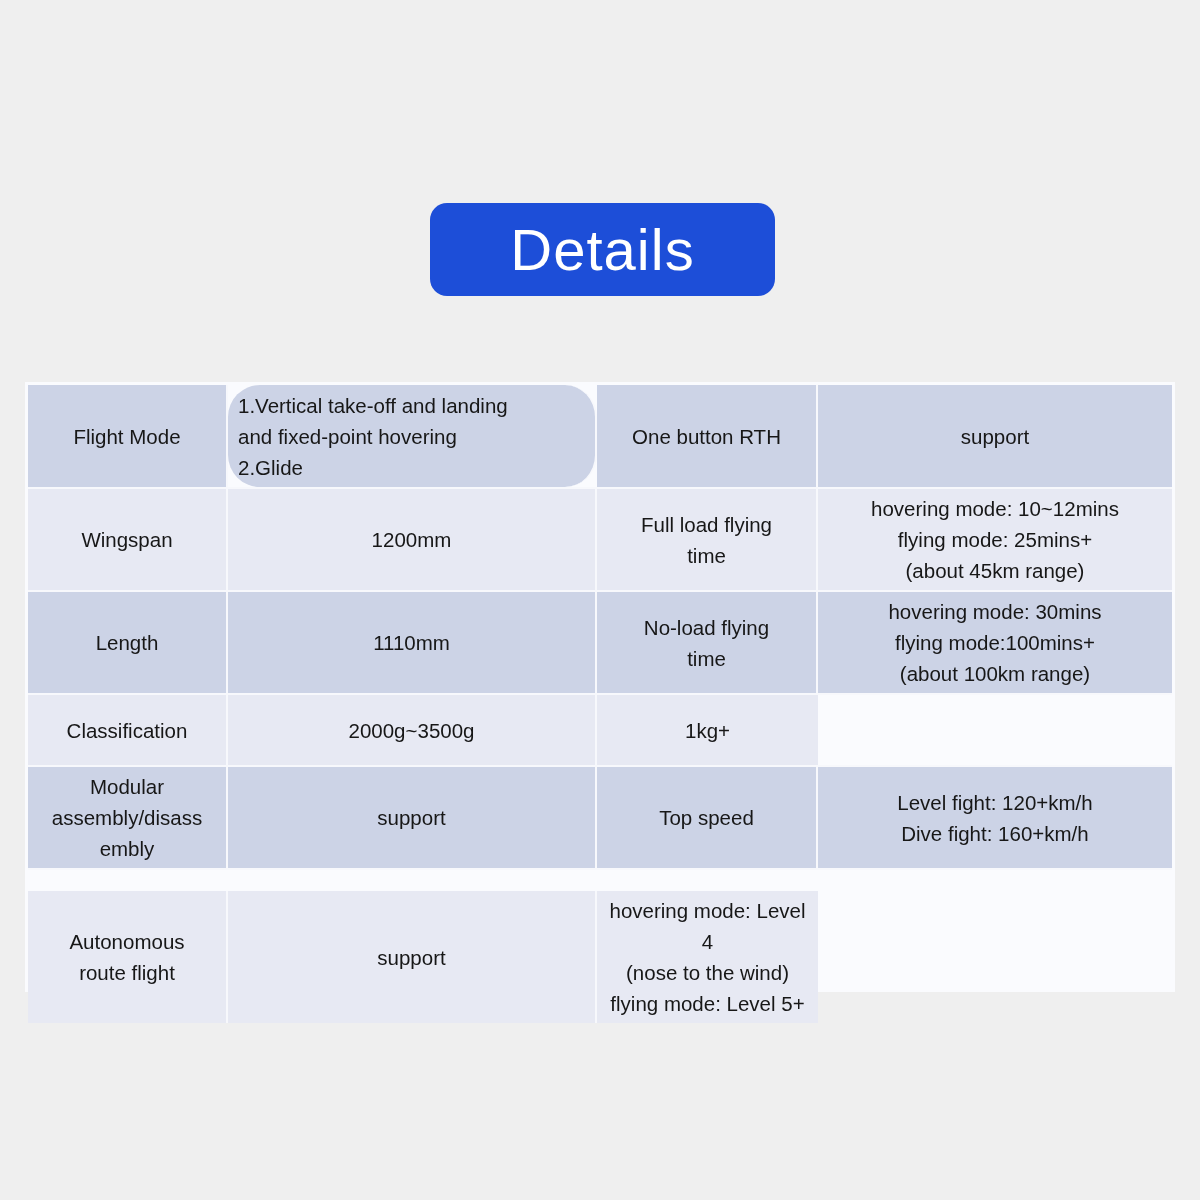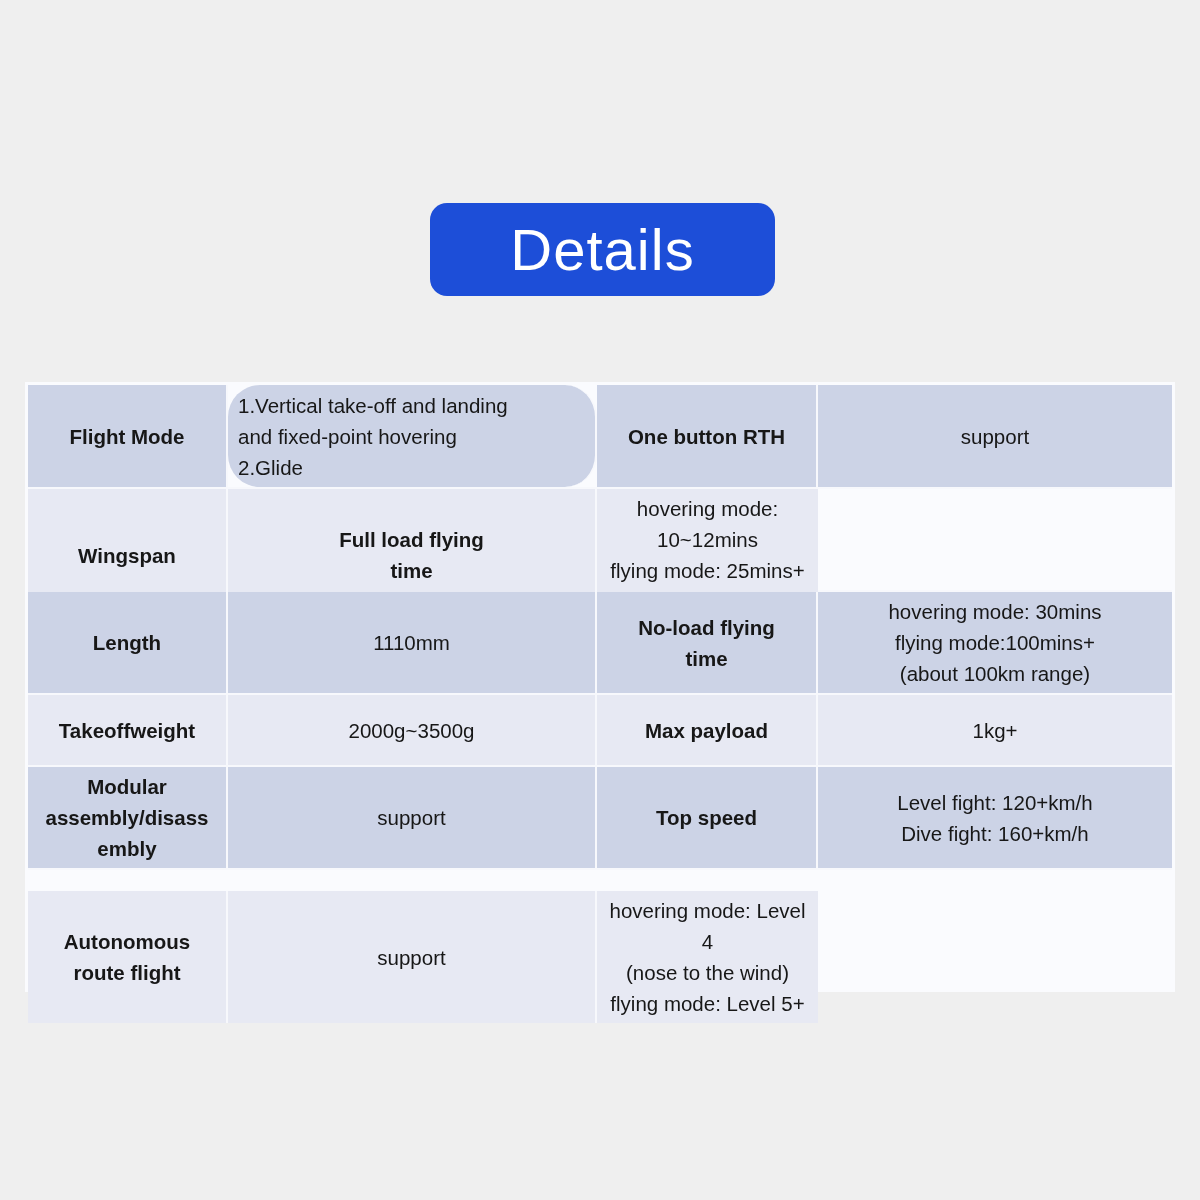--- a/index.html
+++ b/index.html
@@ -63,7 +63,7 @@
     padding:4px 8px;
   }
   .cell:last-child{border-right:none;}
-  .cell.label{font-weight:bold;}
+  .cell.label{font-weight:normal;}
   .cell.left{justify-content:flex-start;text-align:left;padding-left:10px;border-radius:32px;}
 </style>
 </head>

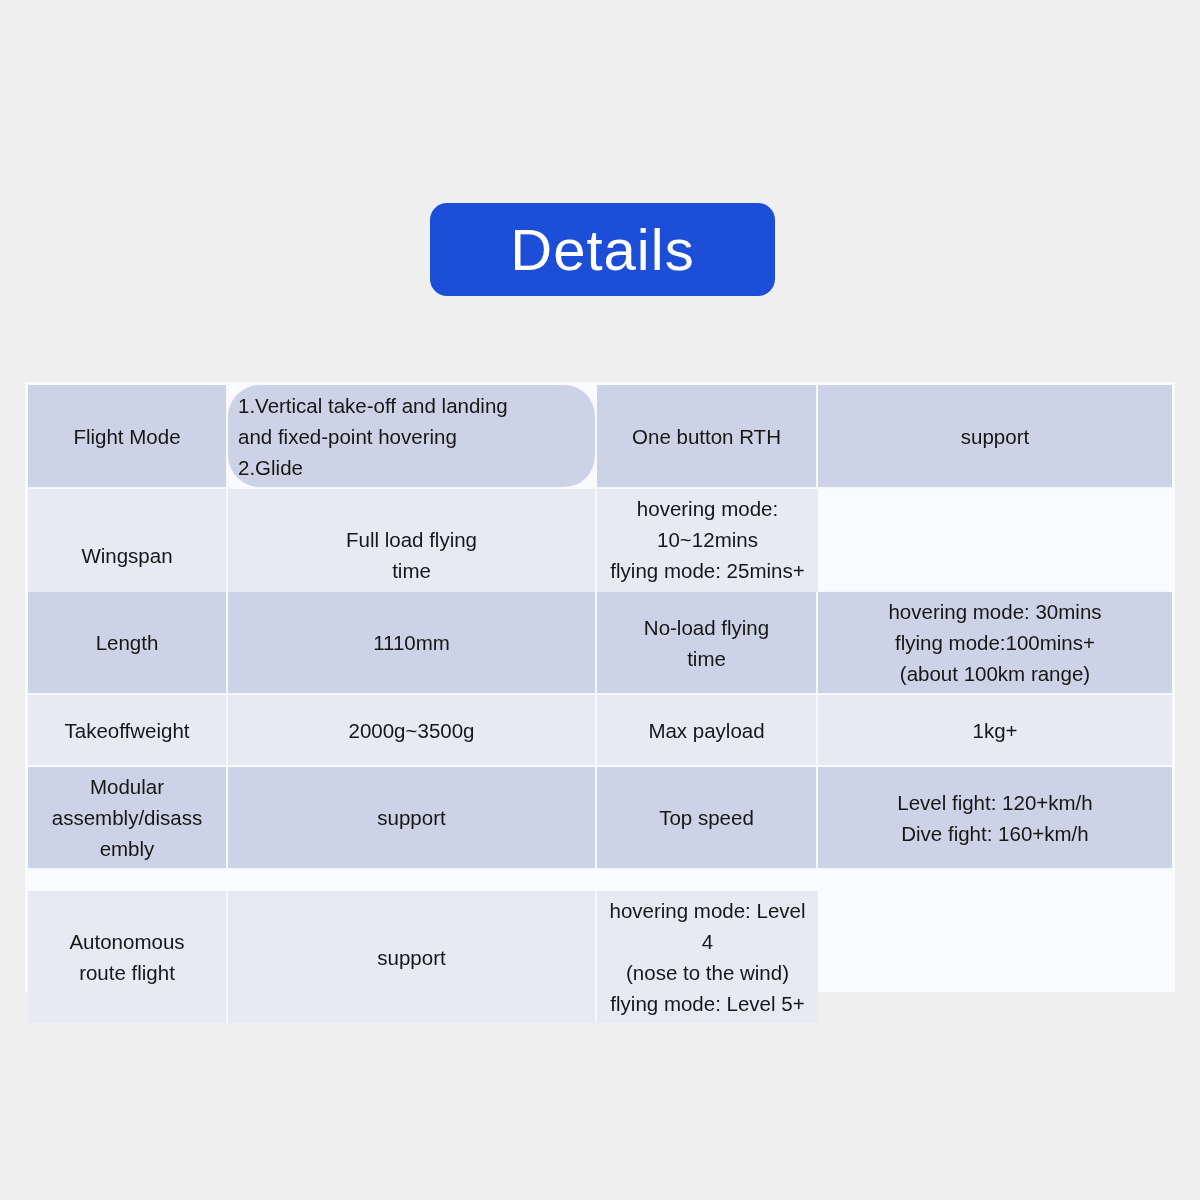--- a/index.html
+++ b/index.html
@@ -86,6 +86,7 @@
       </div>
       <div class="spec-row light">
         <div class="cell label">Wingspan</div>
+        <div class="cell">1200mm</div>
         <div class="cell label">Full load flying
 time</div>
         <div class="cell">hovering mode: 10~12mins

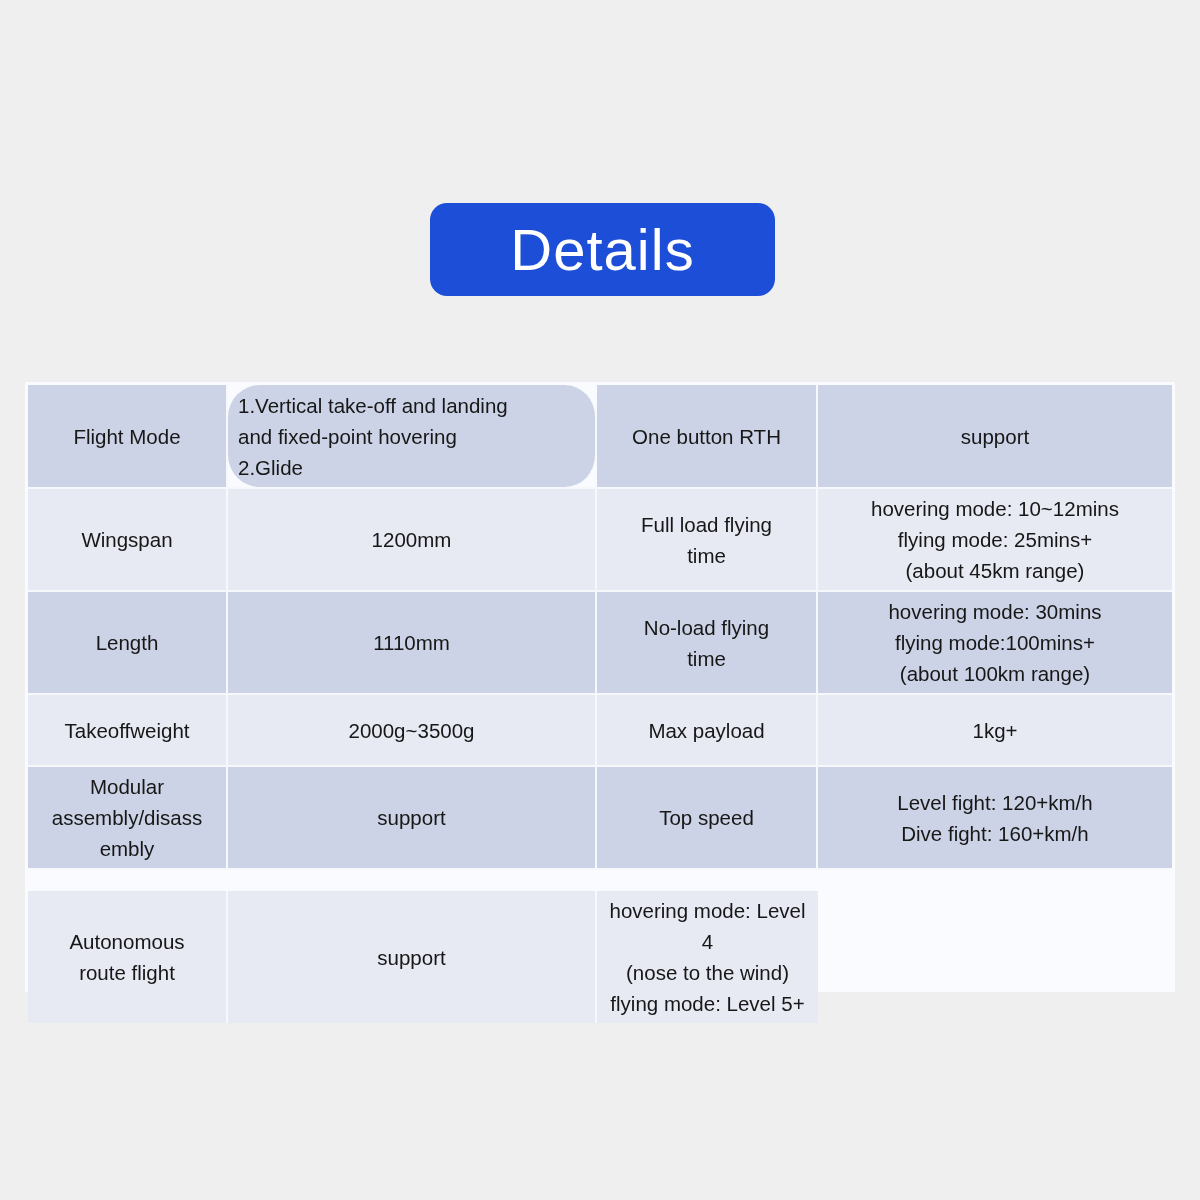--- a/index.html
+++ b/index.html
@@ -103,7 +103,7 @@
 (about 100km range)</div>
       </div>
       <div class="spec-row light">
-        <div class="cell label">Takeoffweight</div>
+        <div class="cell label">Classification</div>
         <div class="cell">2000g~3500g</div>
         <div class="cell label">Max payload</div>
         <div class="cell">1kg+</div>

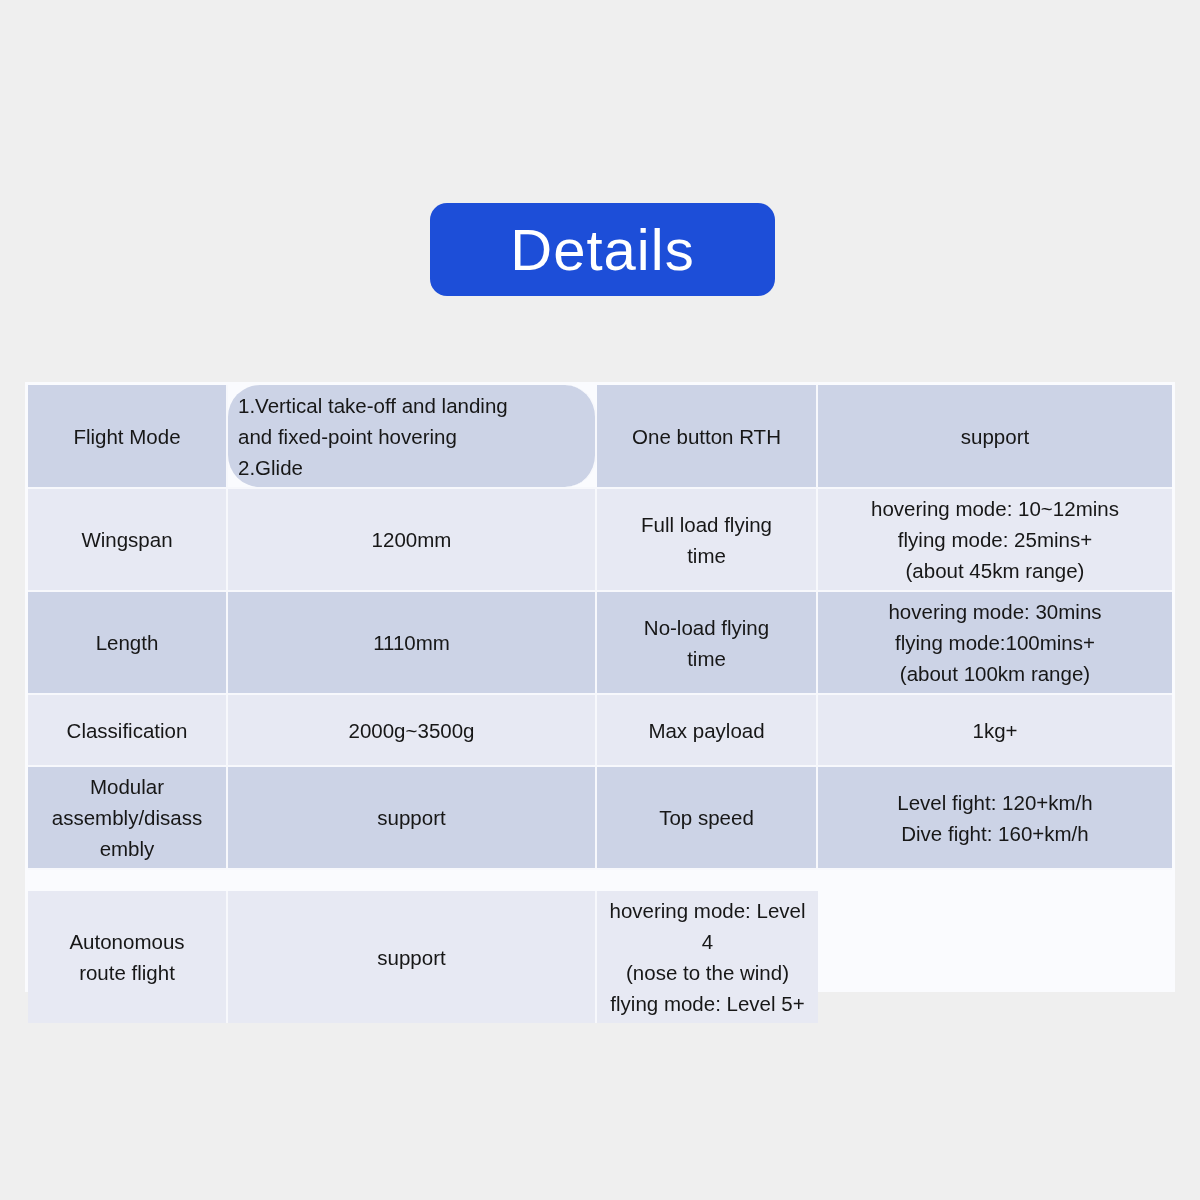--- a/index.html
+++ b/index.html
@@ -105,7 +105,6 @@
       <div class="spec-row light">
         <div class="cell label">Classification</div>
         <div class="cell">2000g~3500g</div>
-        <div class="cell label">Max payload</div>
         <div class="cell">1kg+</div>
       </div>
       <div class="spec-row dark">

